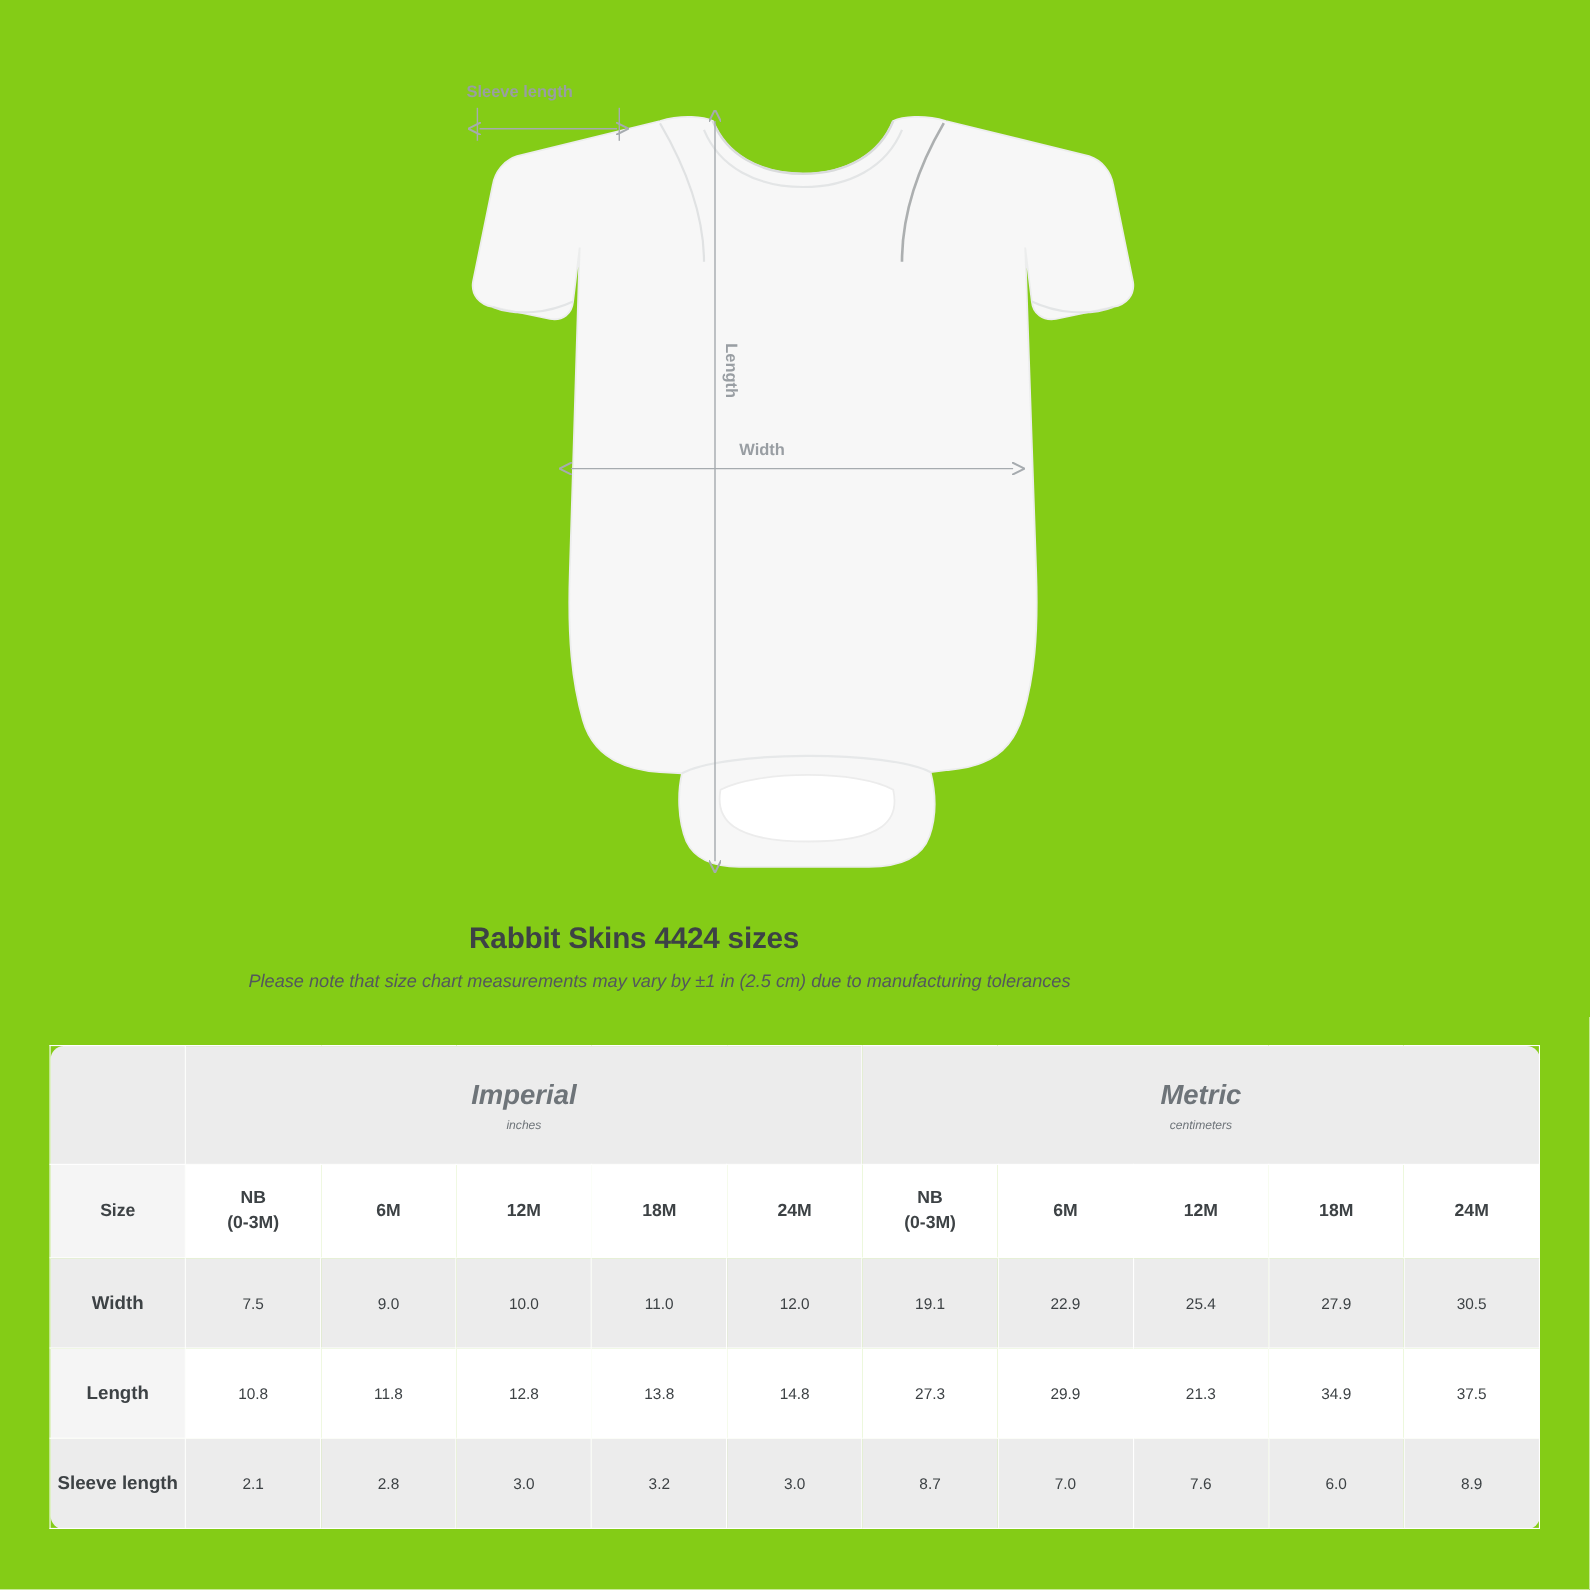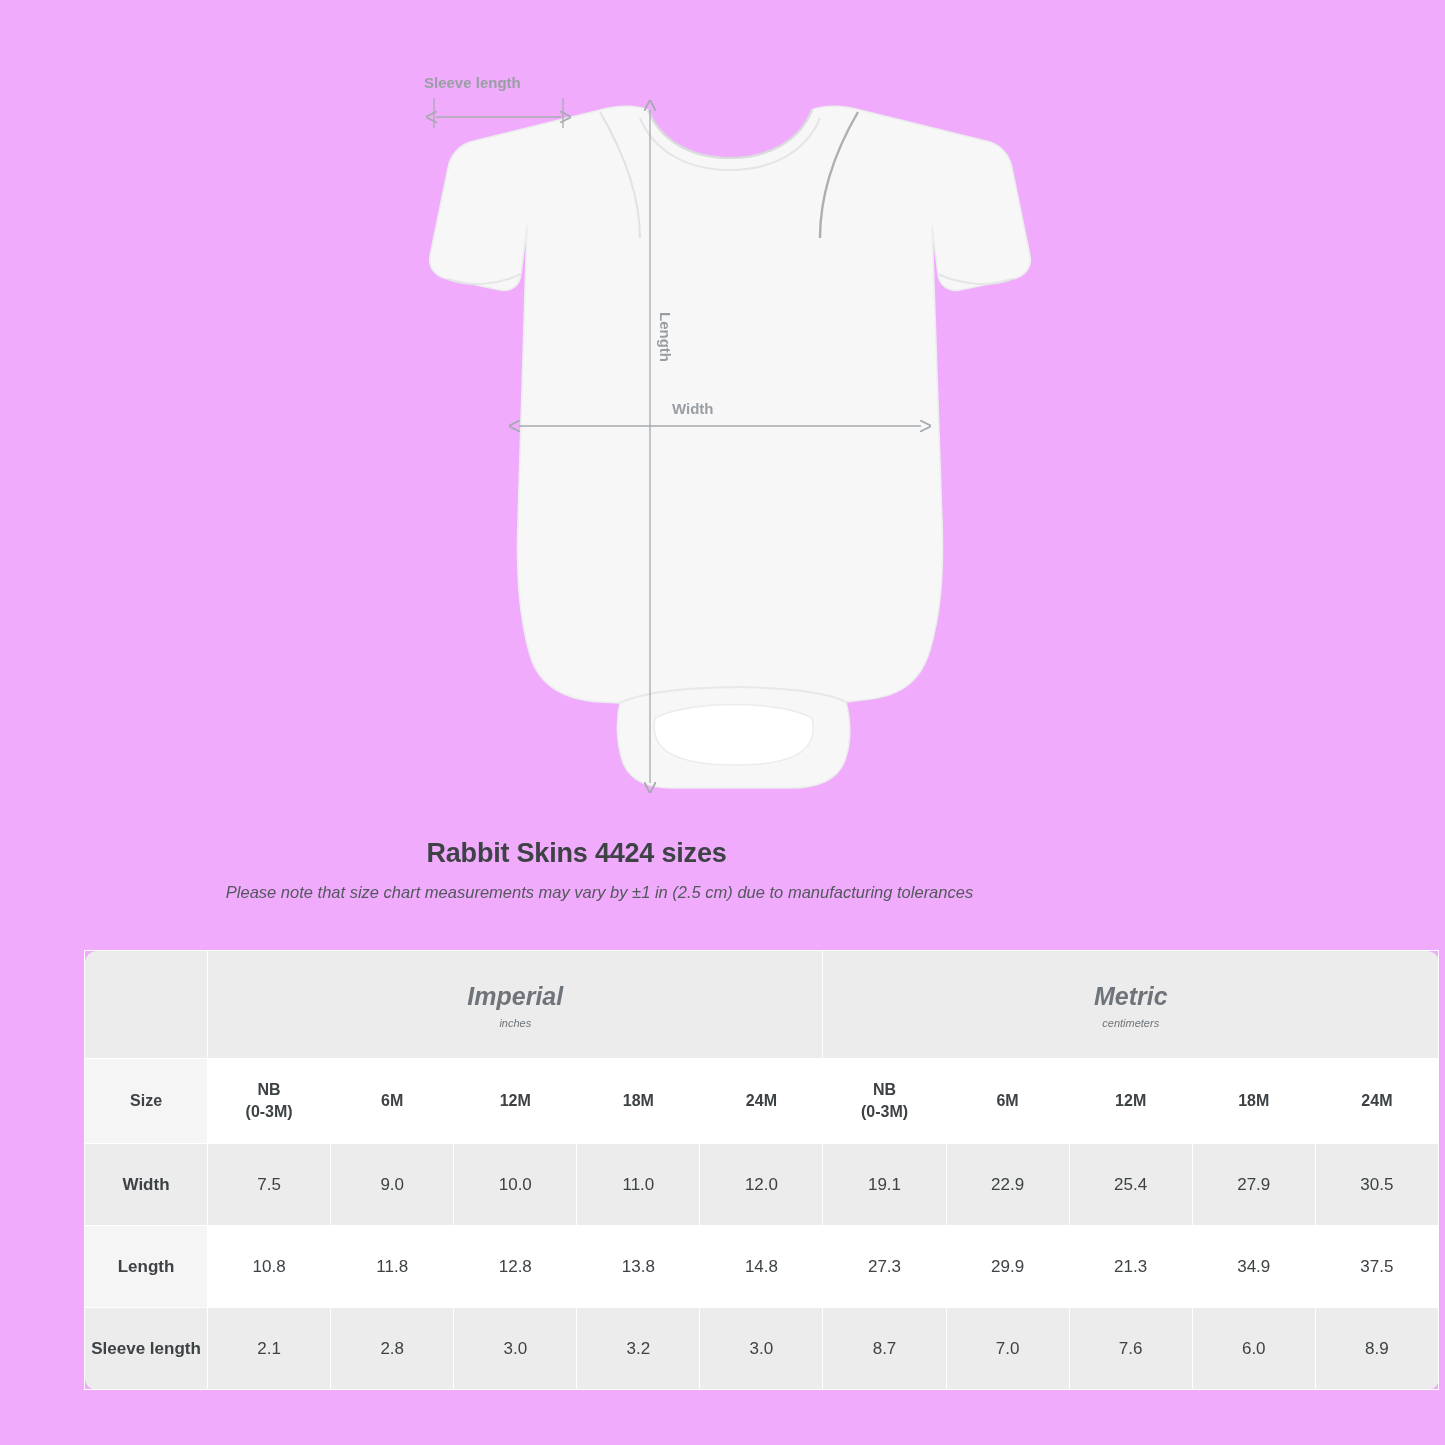--- a/index.html
+++ b/index.html
@@ -13,7 +13,7 @@
     width: 1445px;
     height: 1445px;
     position: relative;
-    background: #f0abfc;
+    background: #84cc16;
     overflow: hidden;
   }
 

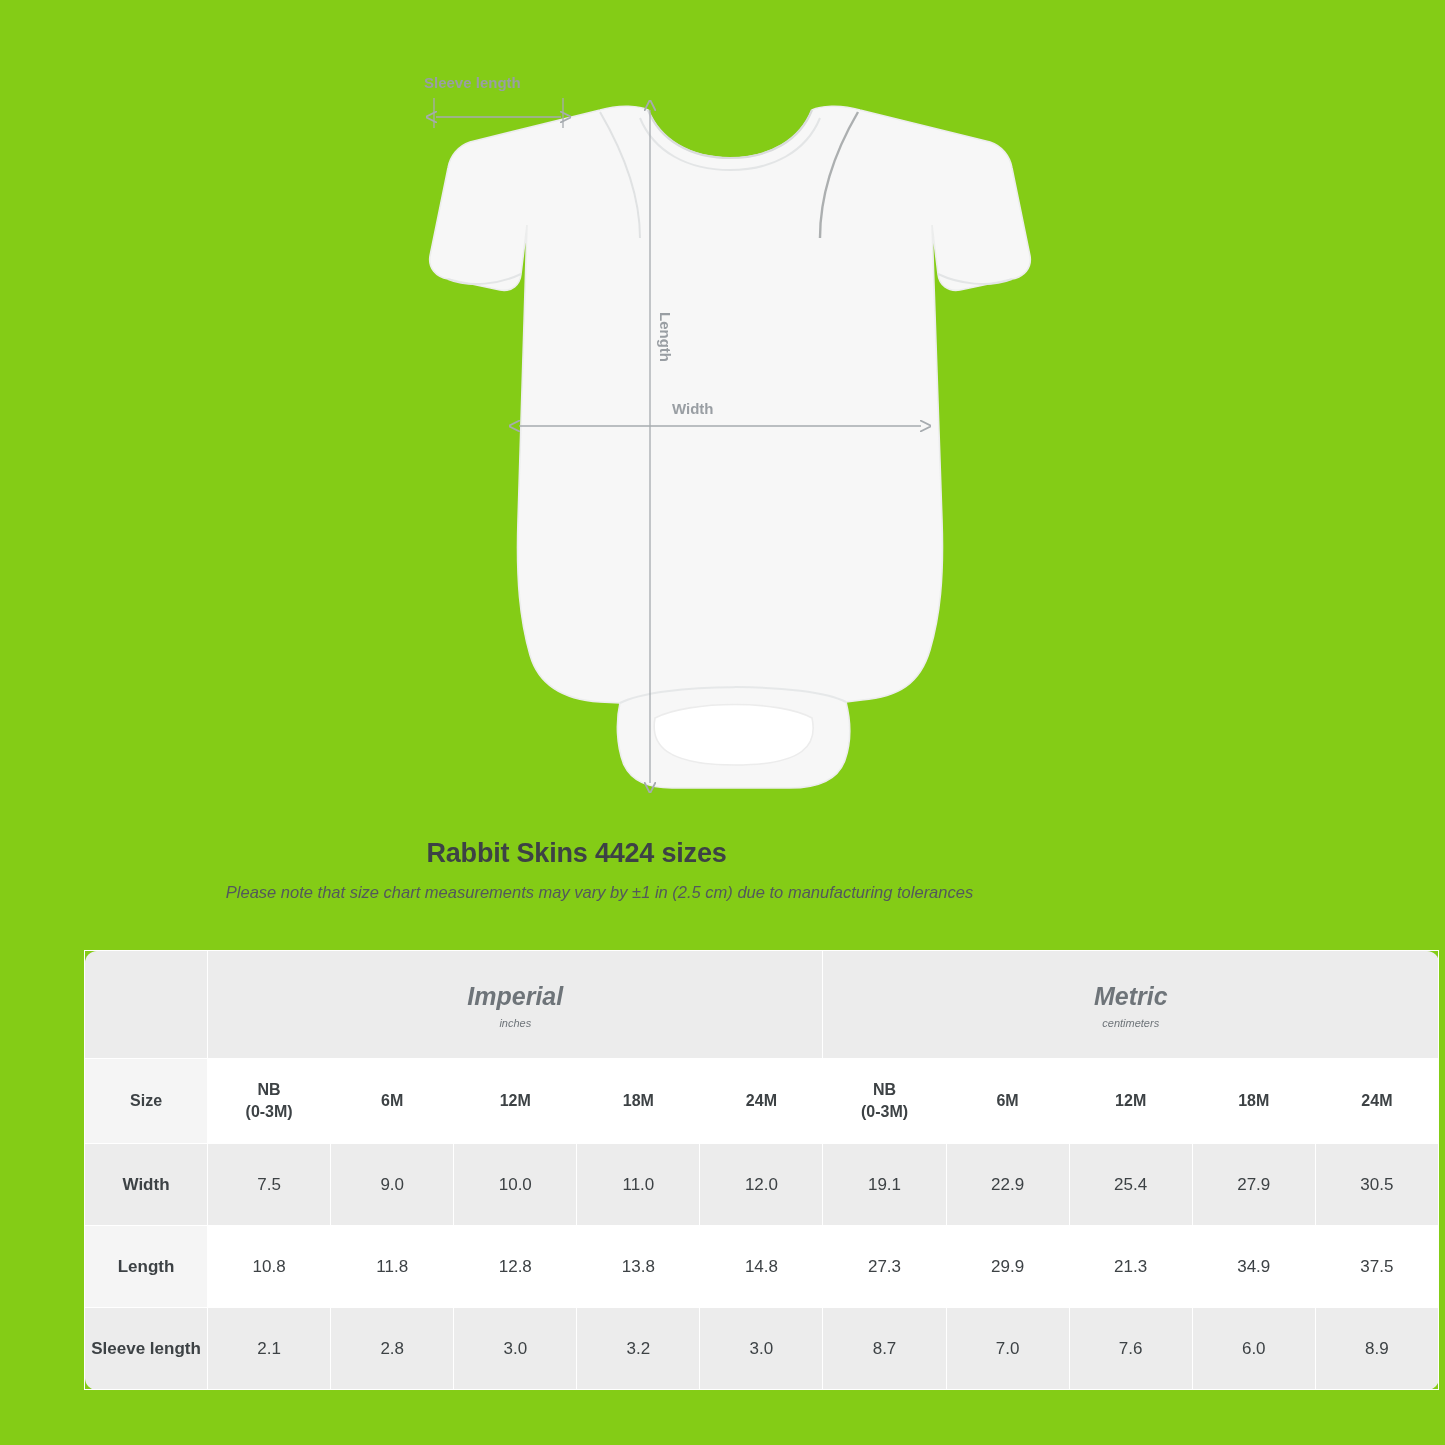--- a/index.html
+++ b/index.html
@@ -68,7 +68,6 @@
     width: 100%;
     border-collapse: collapse;
     table-layout: fixed;
-    margin-left: 39px;
   }
   table.size-table td, table.size-table th {
     border: 1px solid #ffffff;

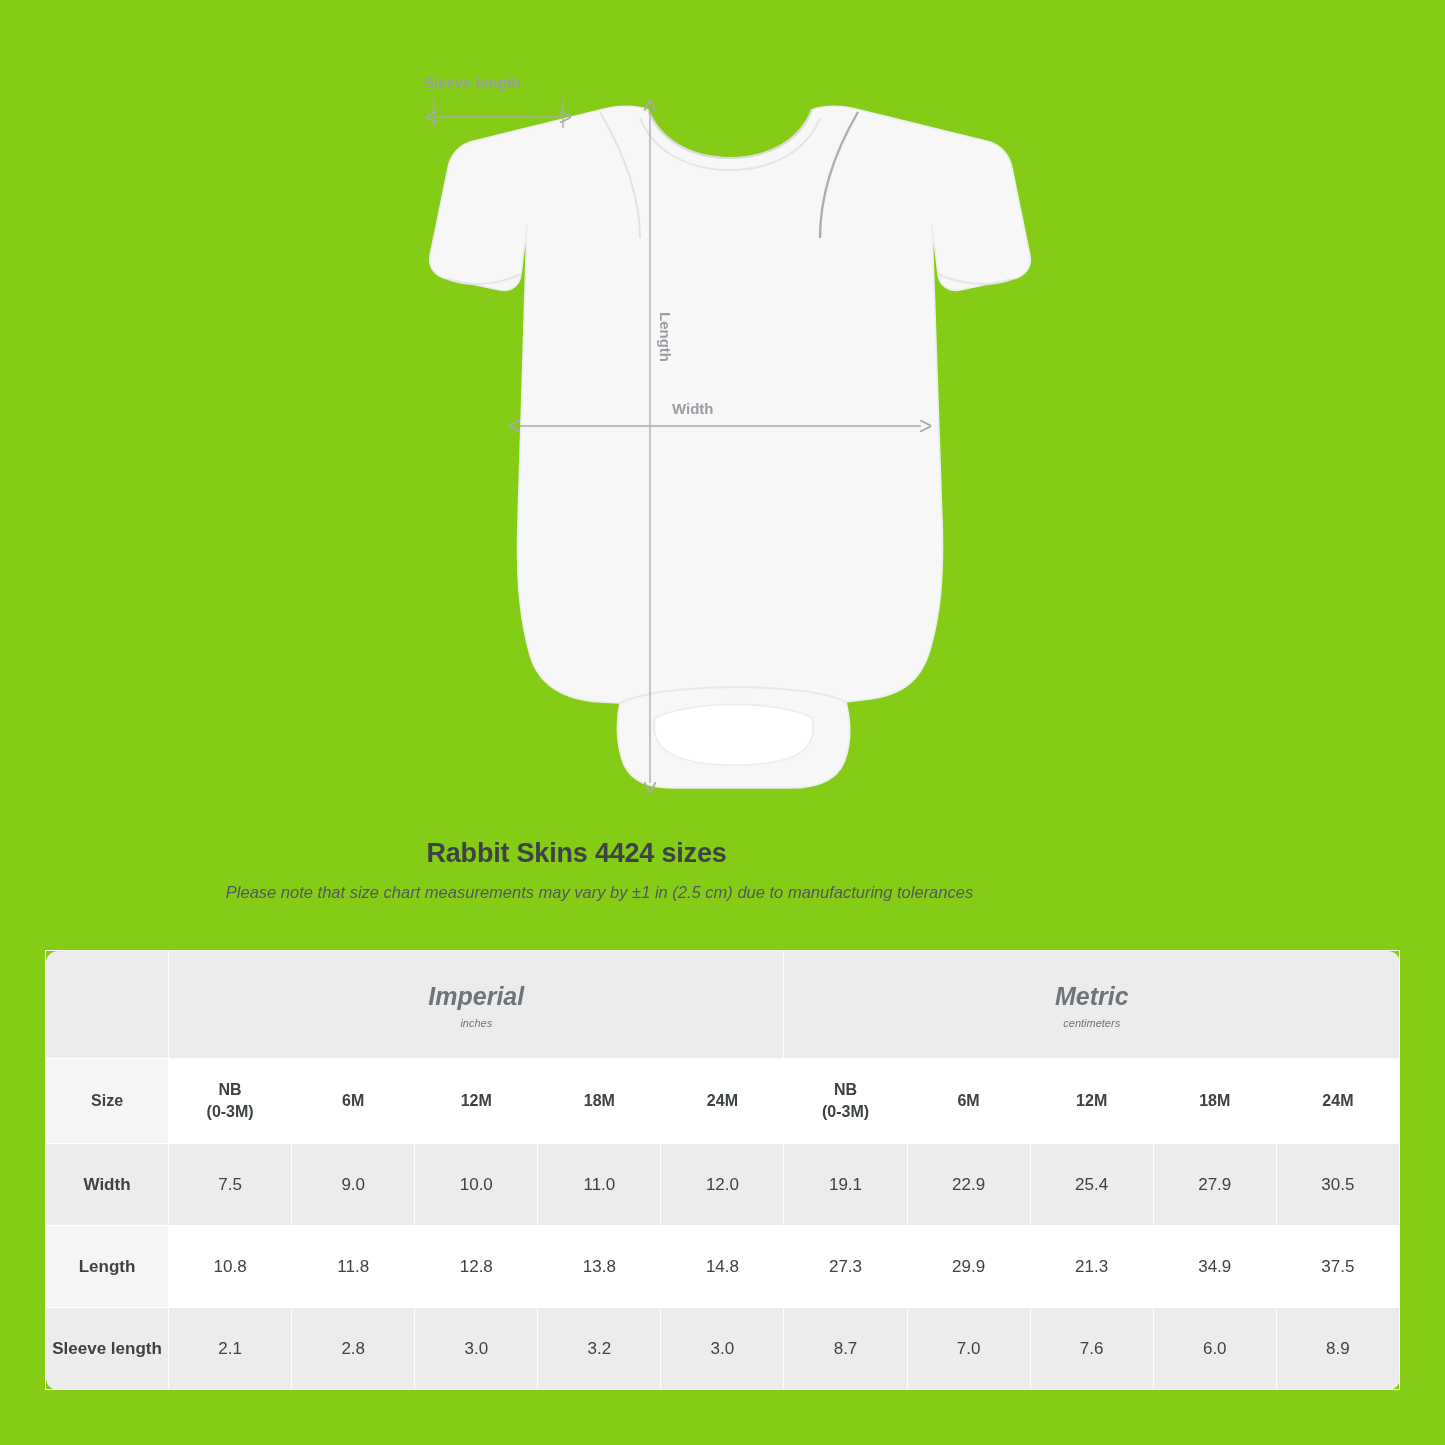--- a/index.html
+++ b/index.html
@@ -115,7 +115,7 @@
   
   tr.data-row td {
     height: 82px;
-    font-size: 17px;
+    font-size: 14px;
     color: #3d4245;
   }
   tr.data-row.shade td { background: #ececec; }

